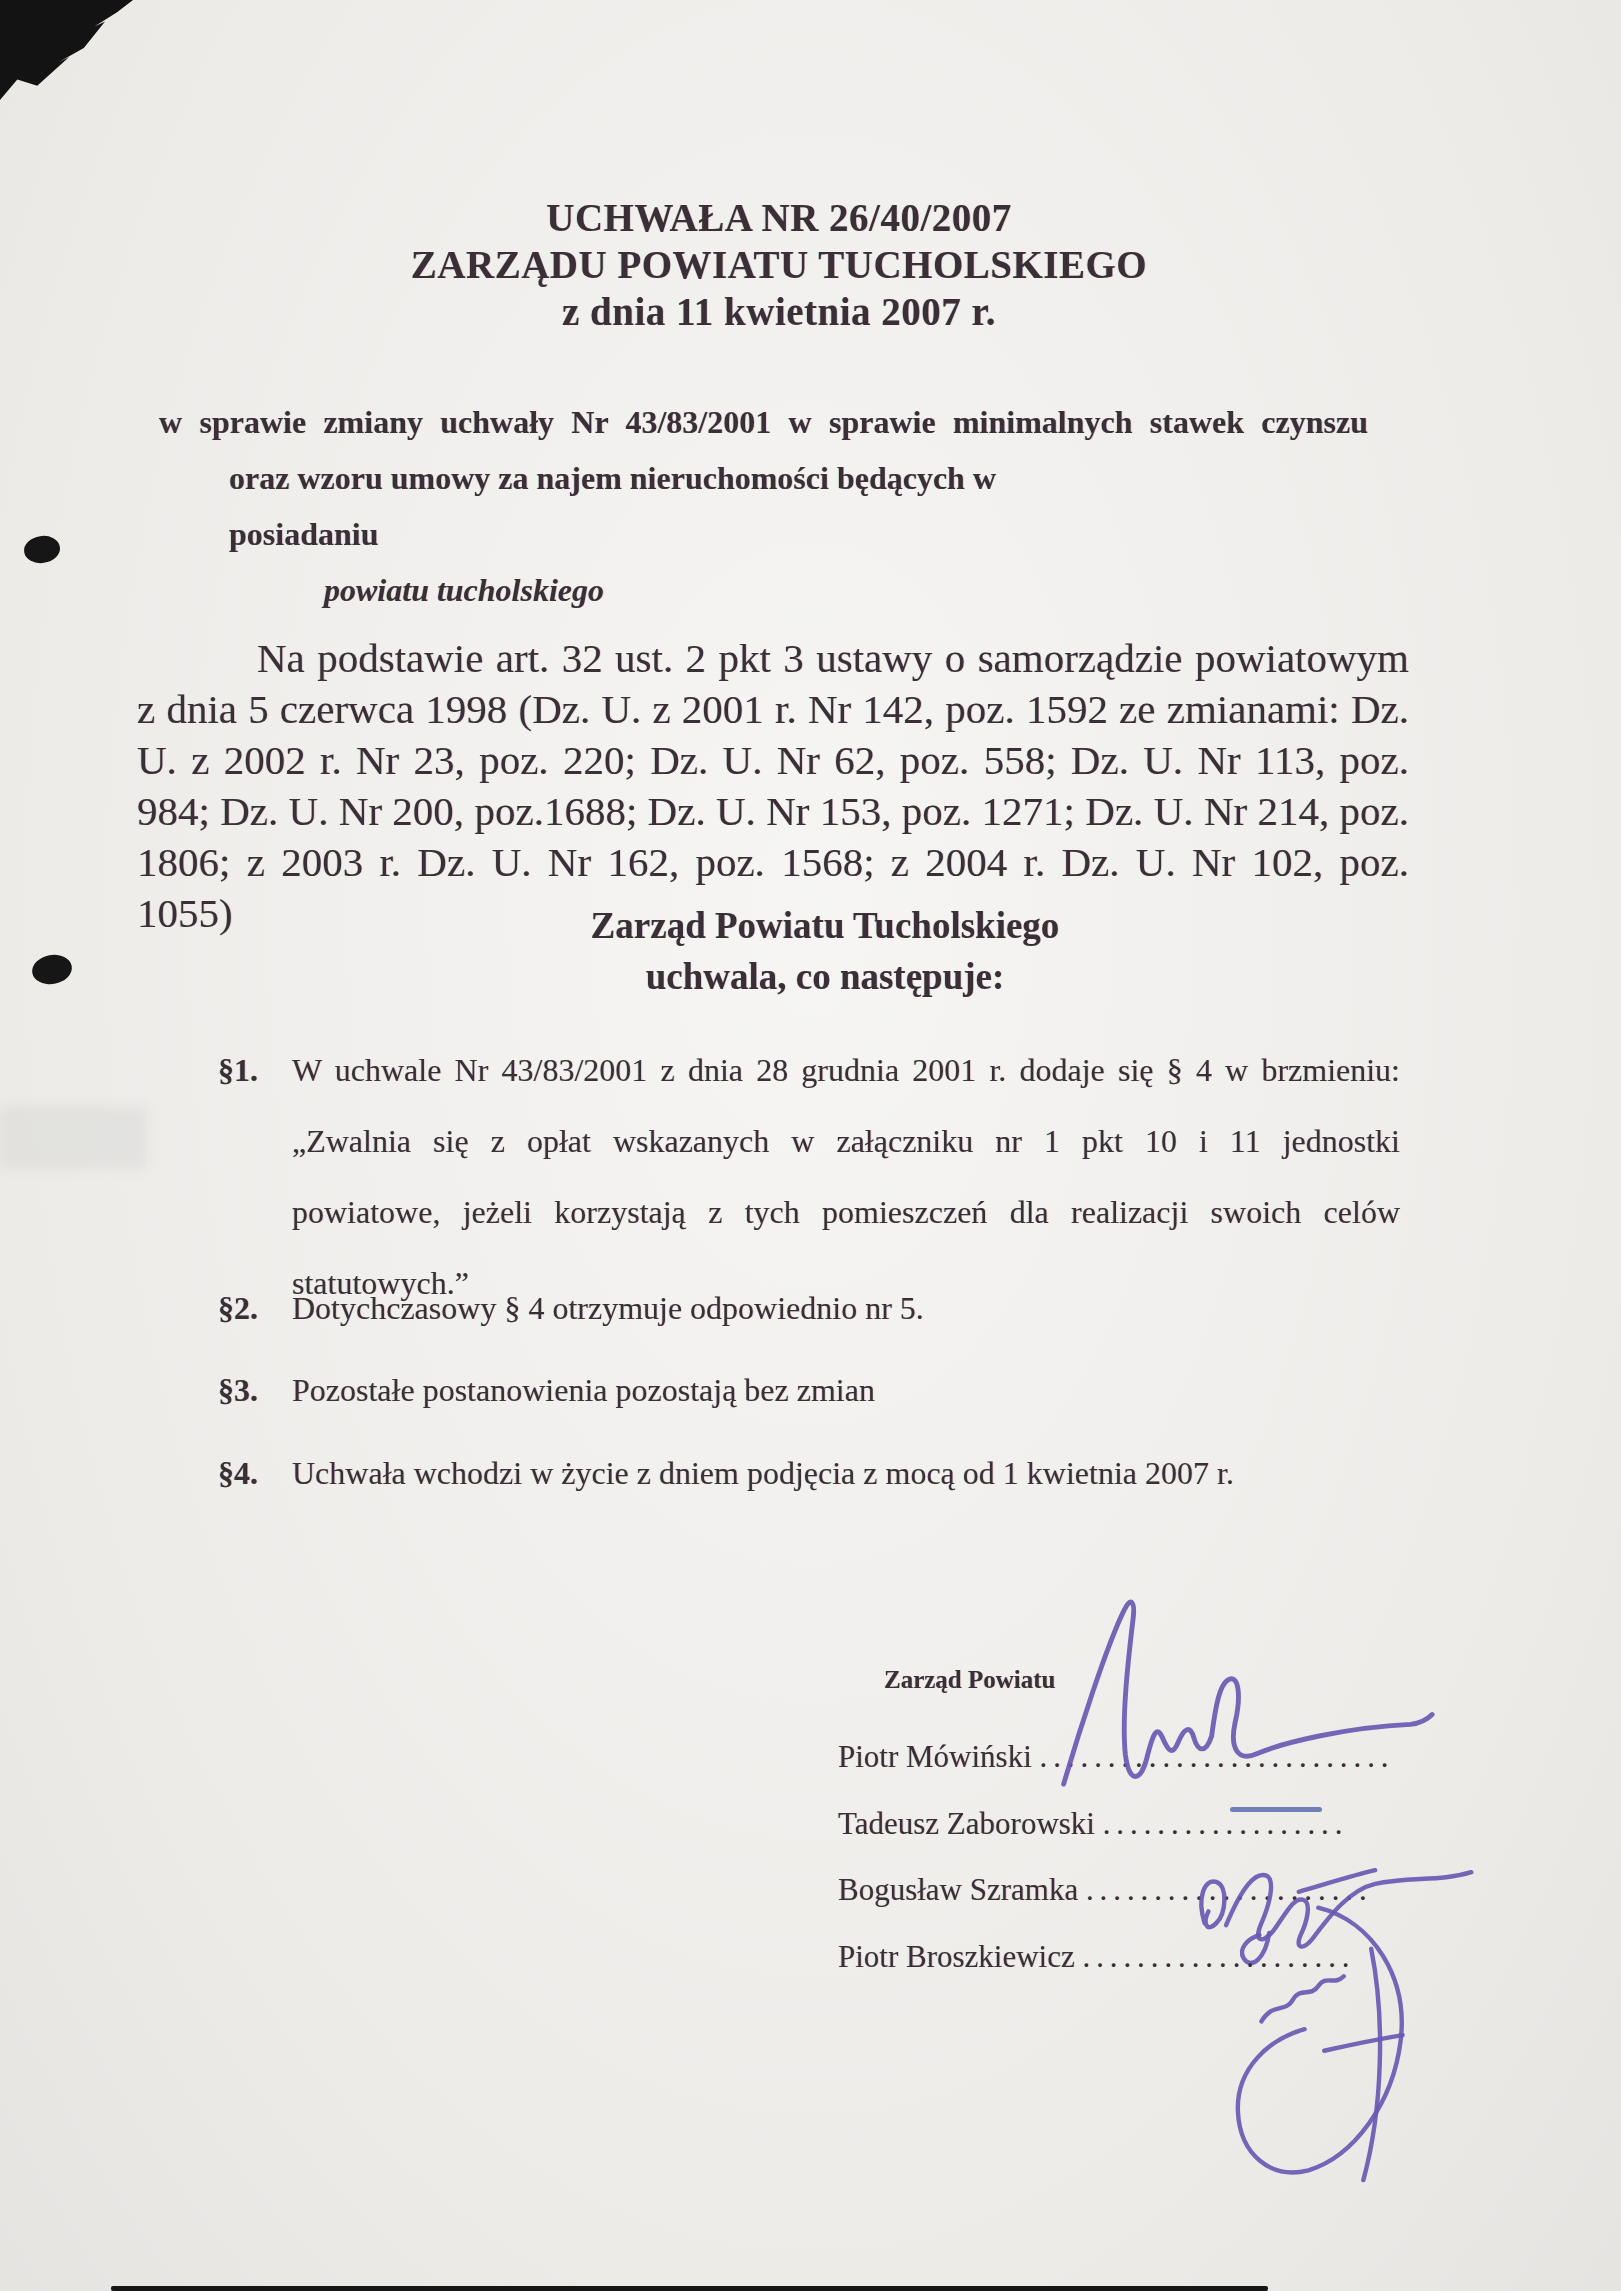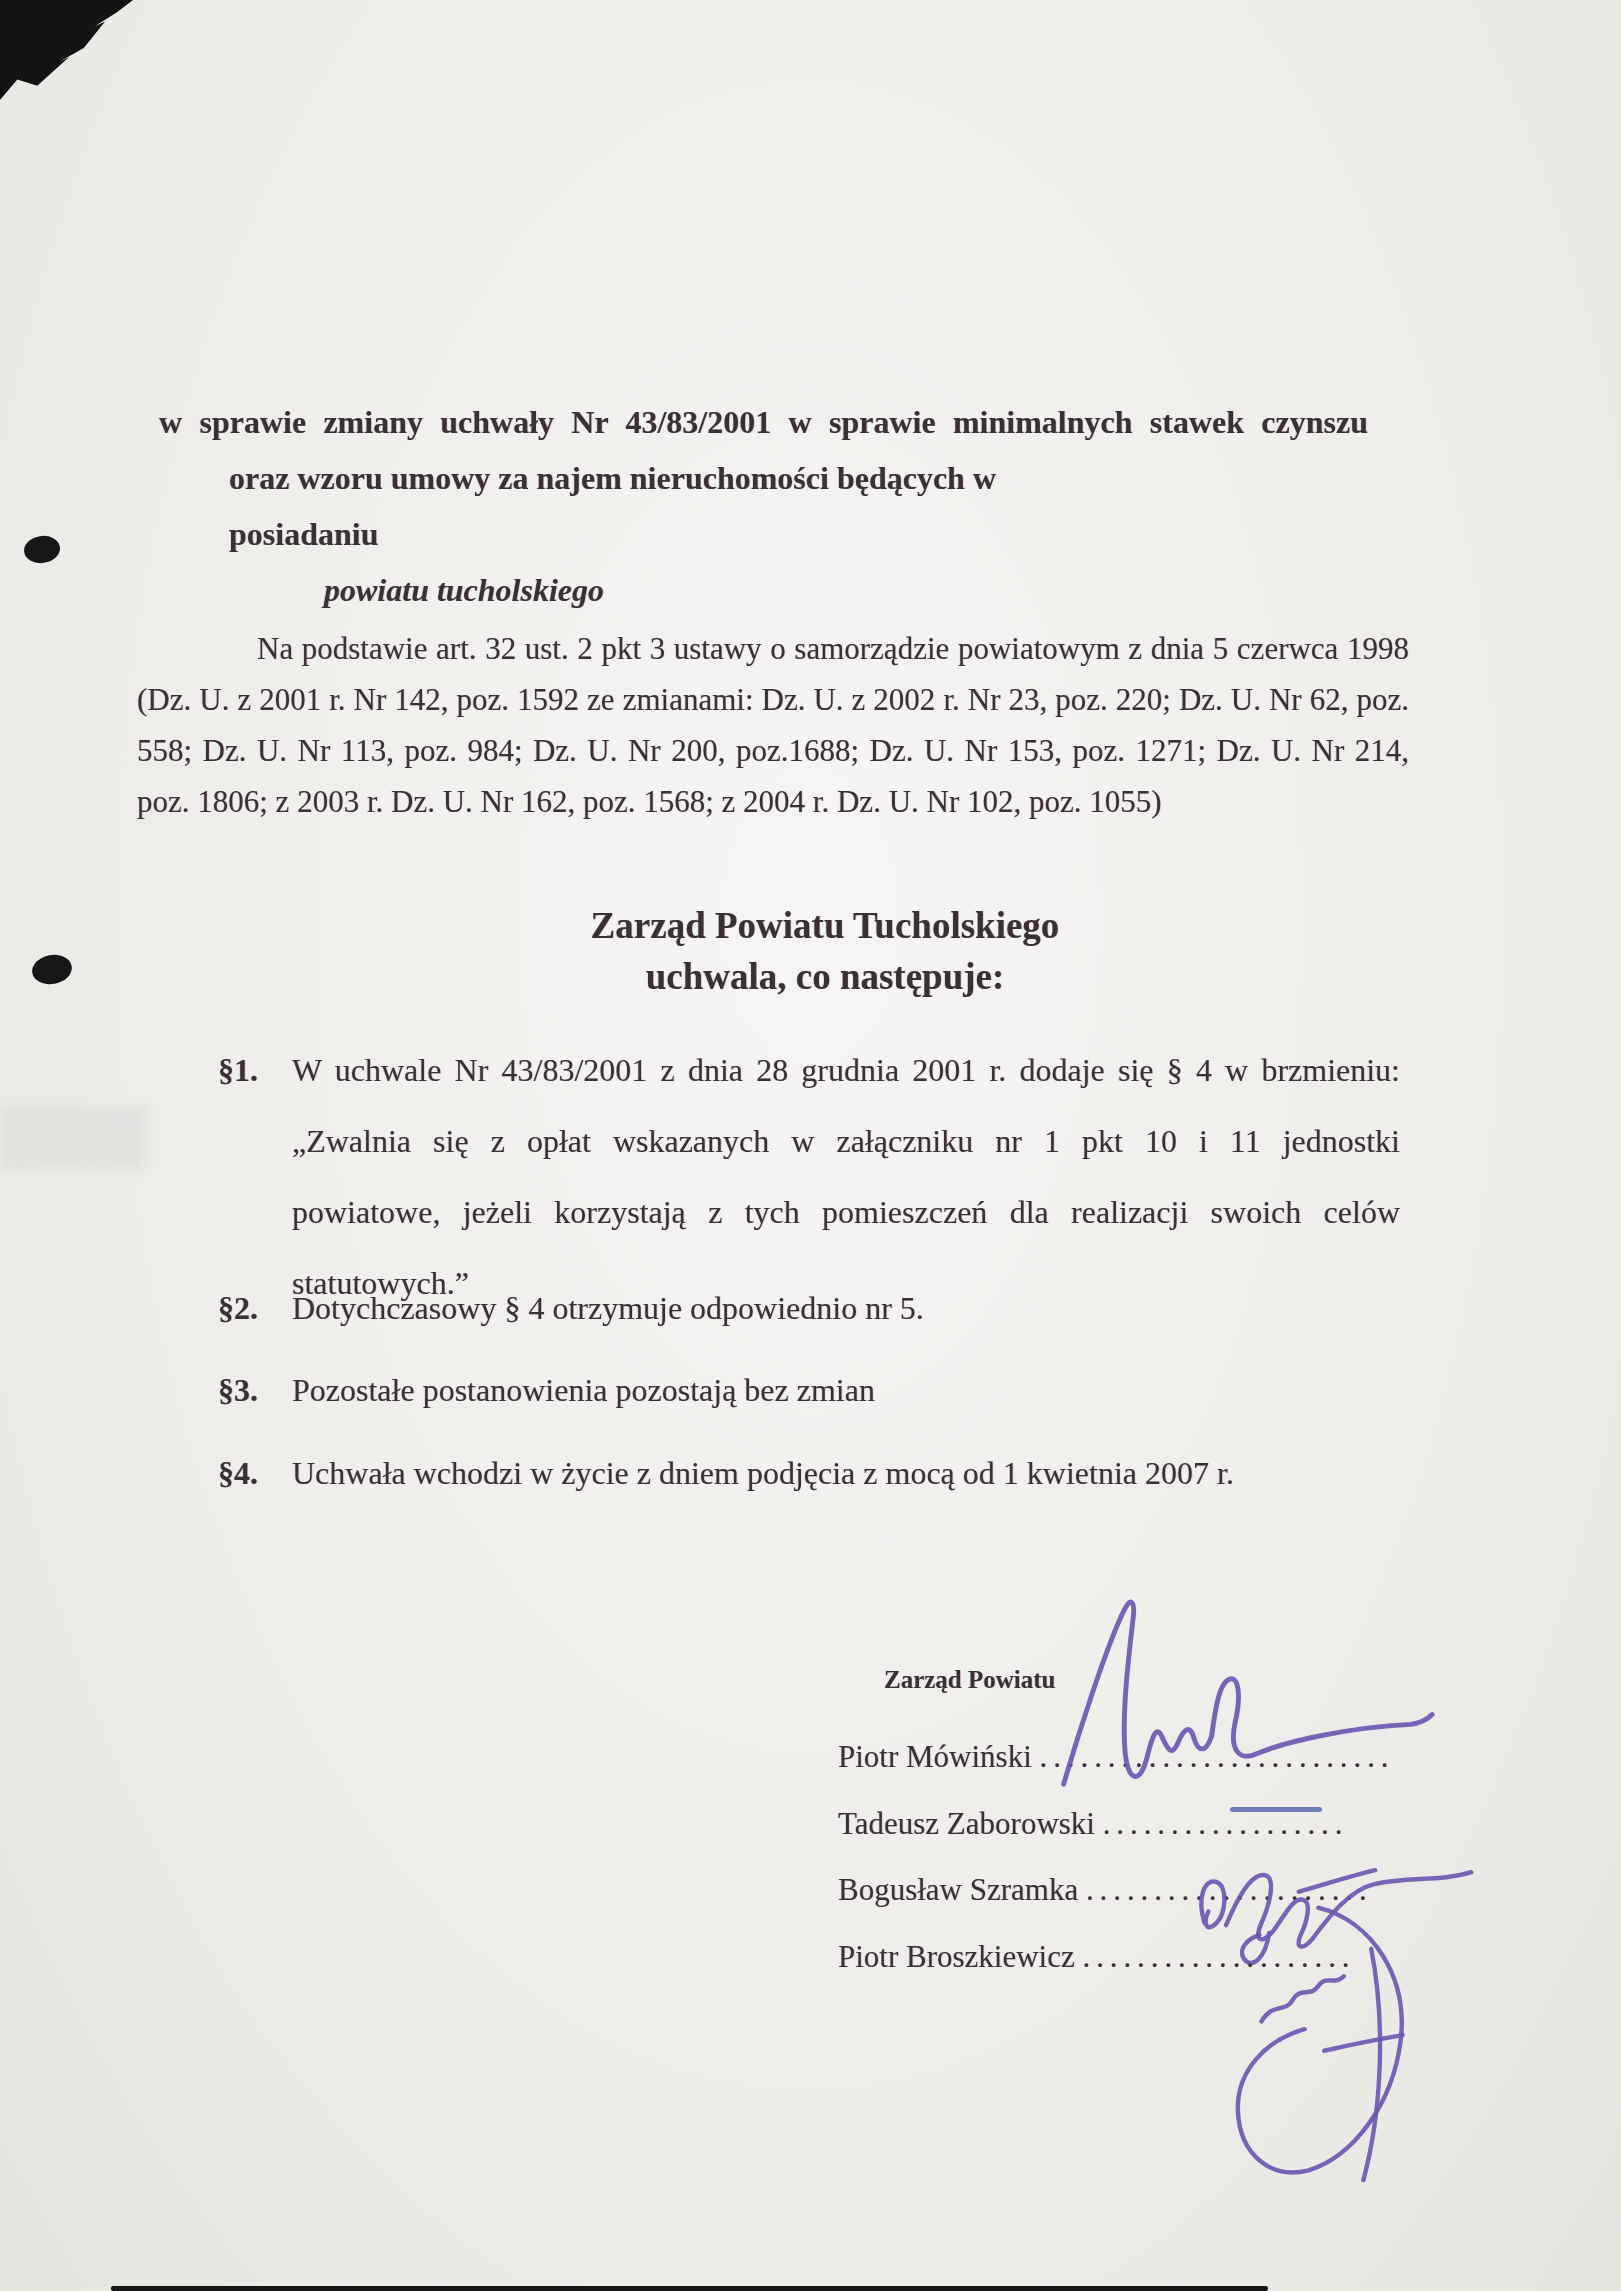--- a/index.html
+++ b/index.html
@@ -79,6 +79,11 @@
   <div class="smudge"></div>
   <div class="bottom-edge"></div>
 
+  <div class="doc-header ink">
+    <div>UCHWAŁA NR 26/40/2007</div>
+    <div>ZARZĄDU POWIATU TUCHOLSKIEGO</div>
+    <div>z dnia 11 kwietnia 2007 r.</div>
+  </div>
 
   <div class="subject ink">
     <div class="l1">w sprawie zmiany uchwały Nr 43/83/2001 w sprawie minimalnych stawek czynszu</div>

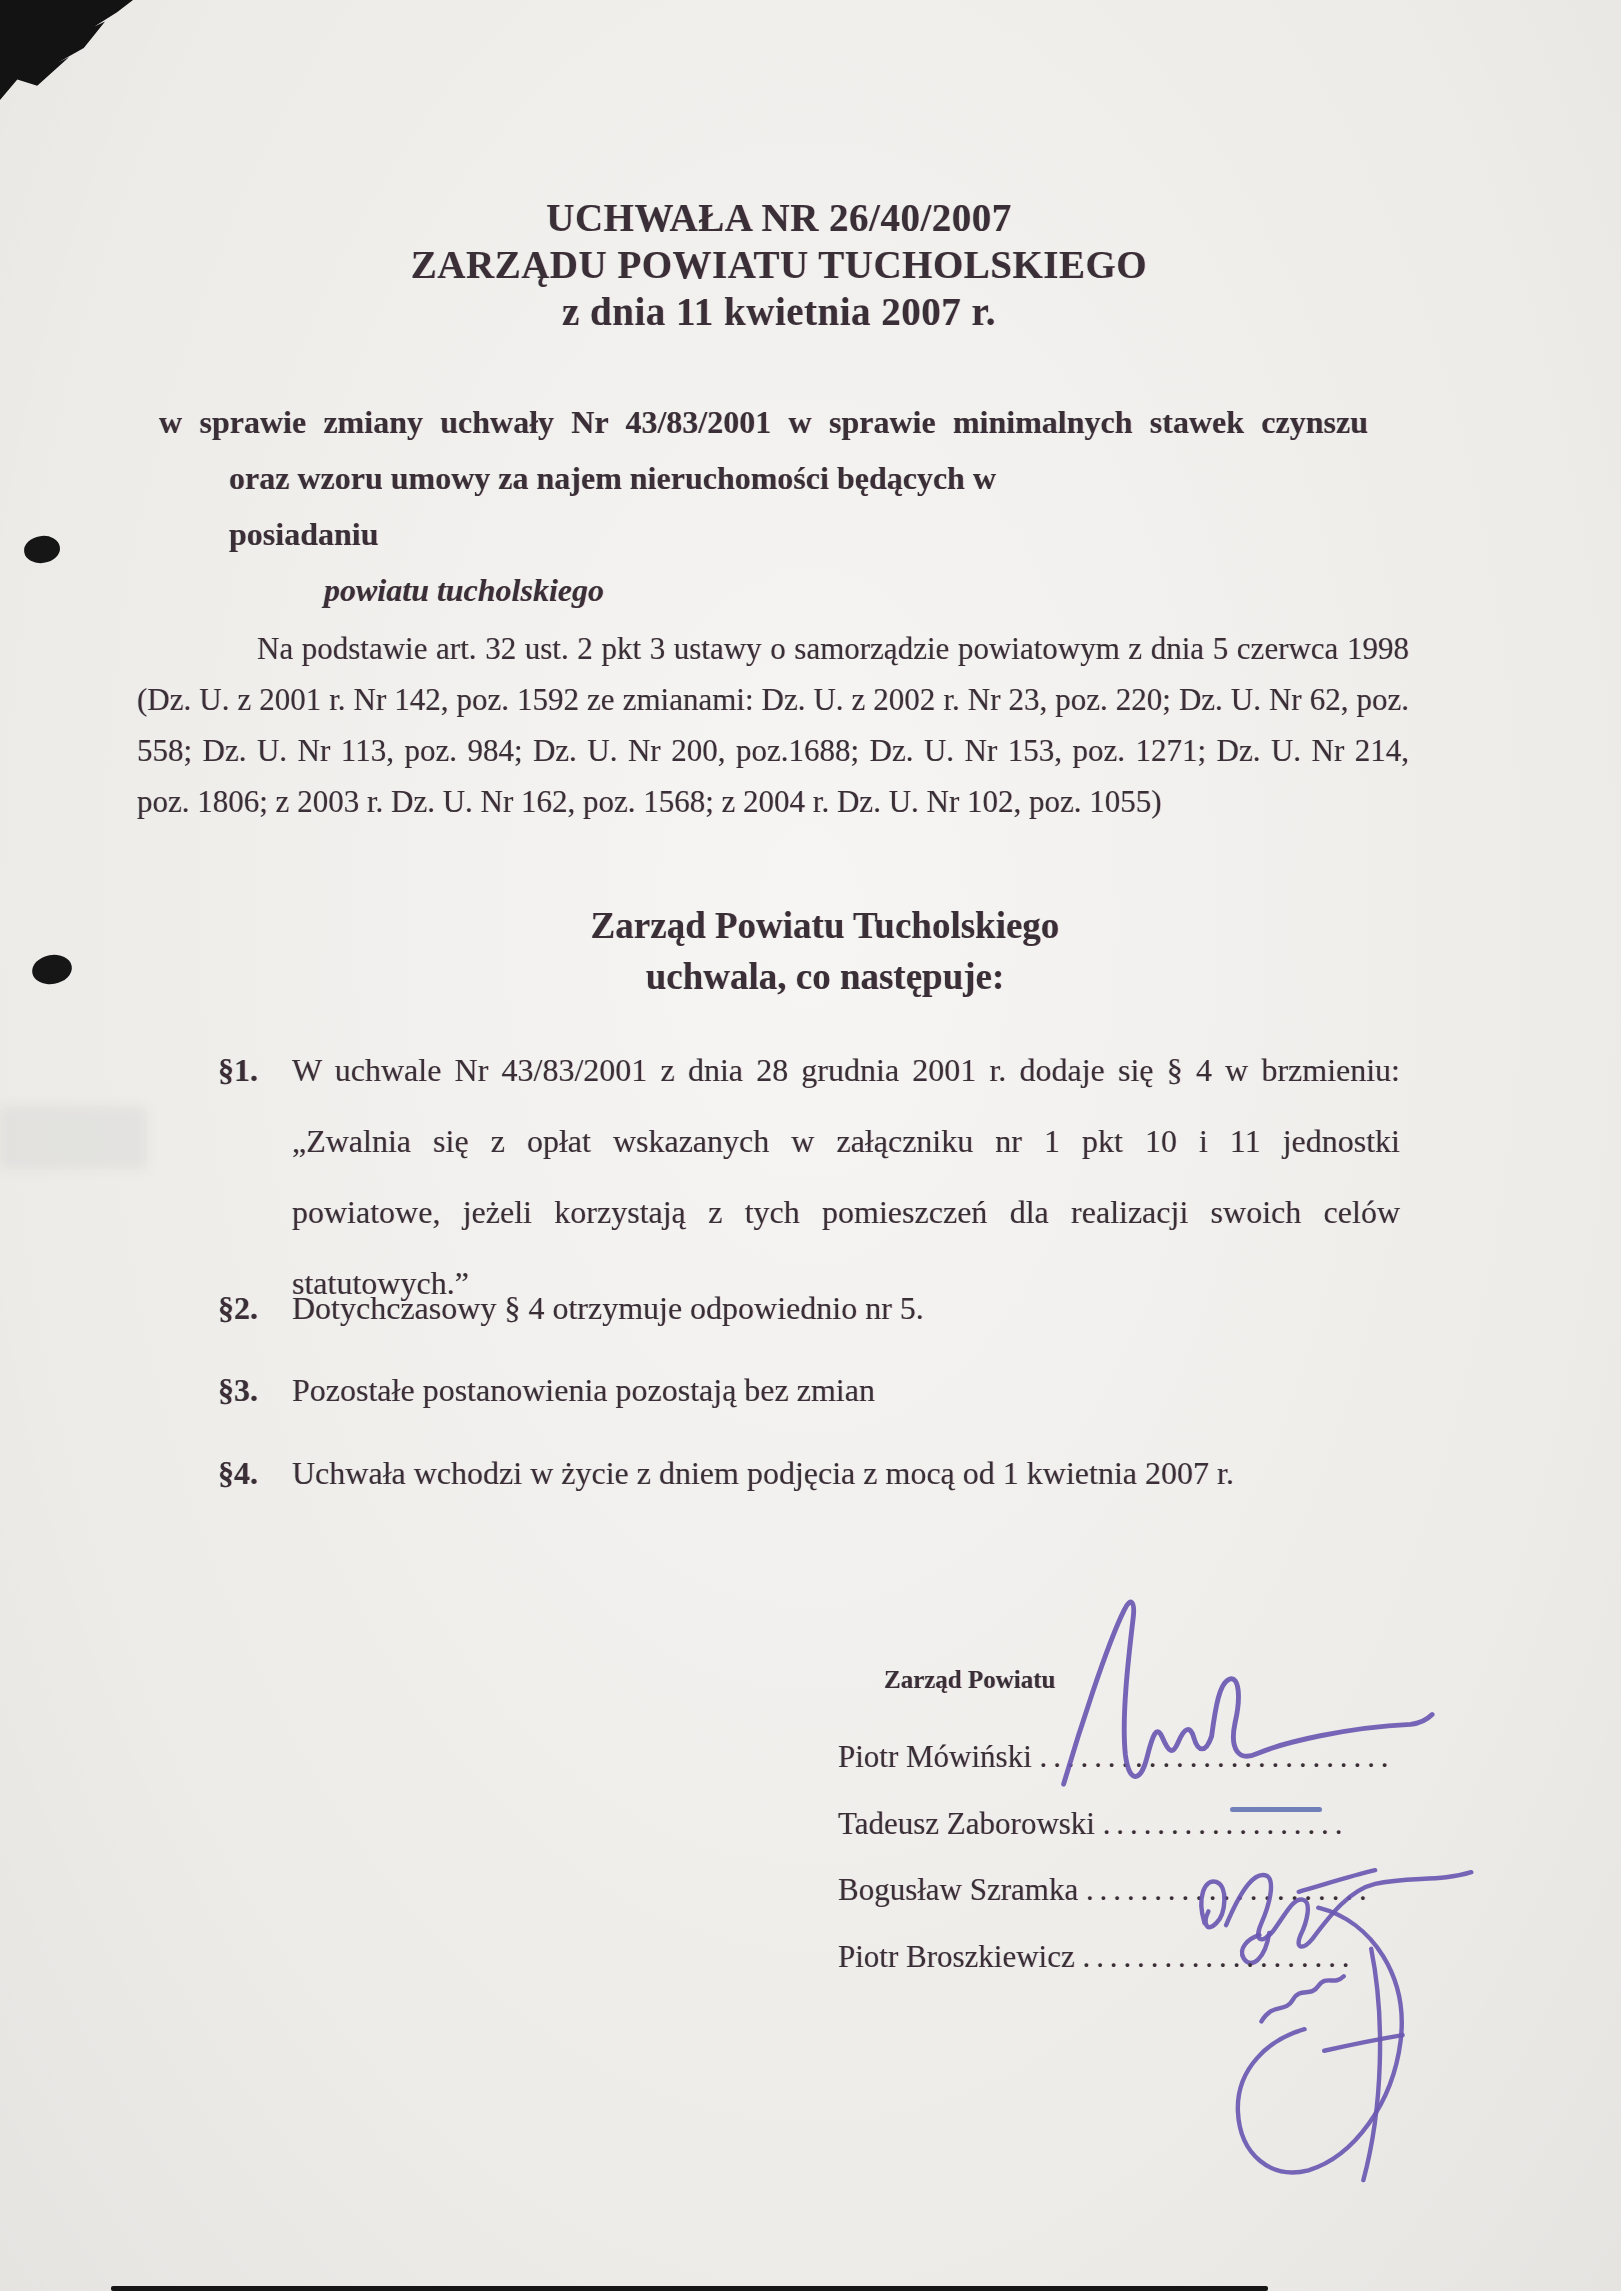--- a/index.html
+++ b/index.html
@@ -38,7 +38,7 @@
   
   .legal{
     position:absolute;top:592px;left:137px;width:1272px;
-    font-size:31px;line-height:51px;text-align:justify;text-indent:120px;
+    font-size:41px;line-height:51px;text-align:justify;text-indent:120px;
   }
   
   .res-heading{

